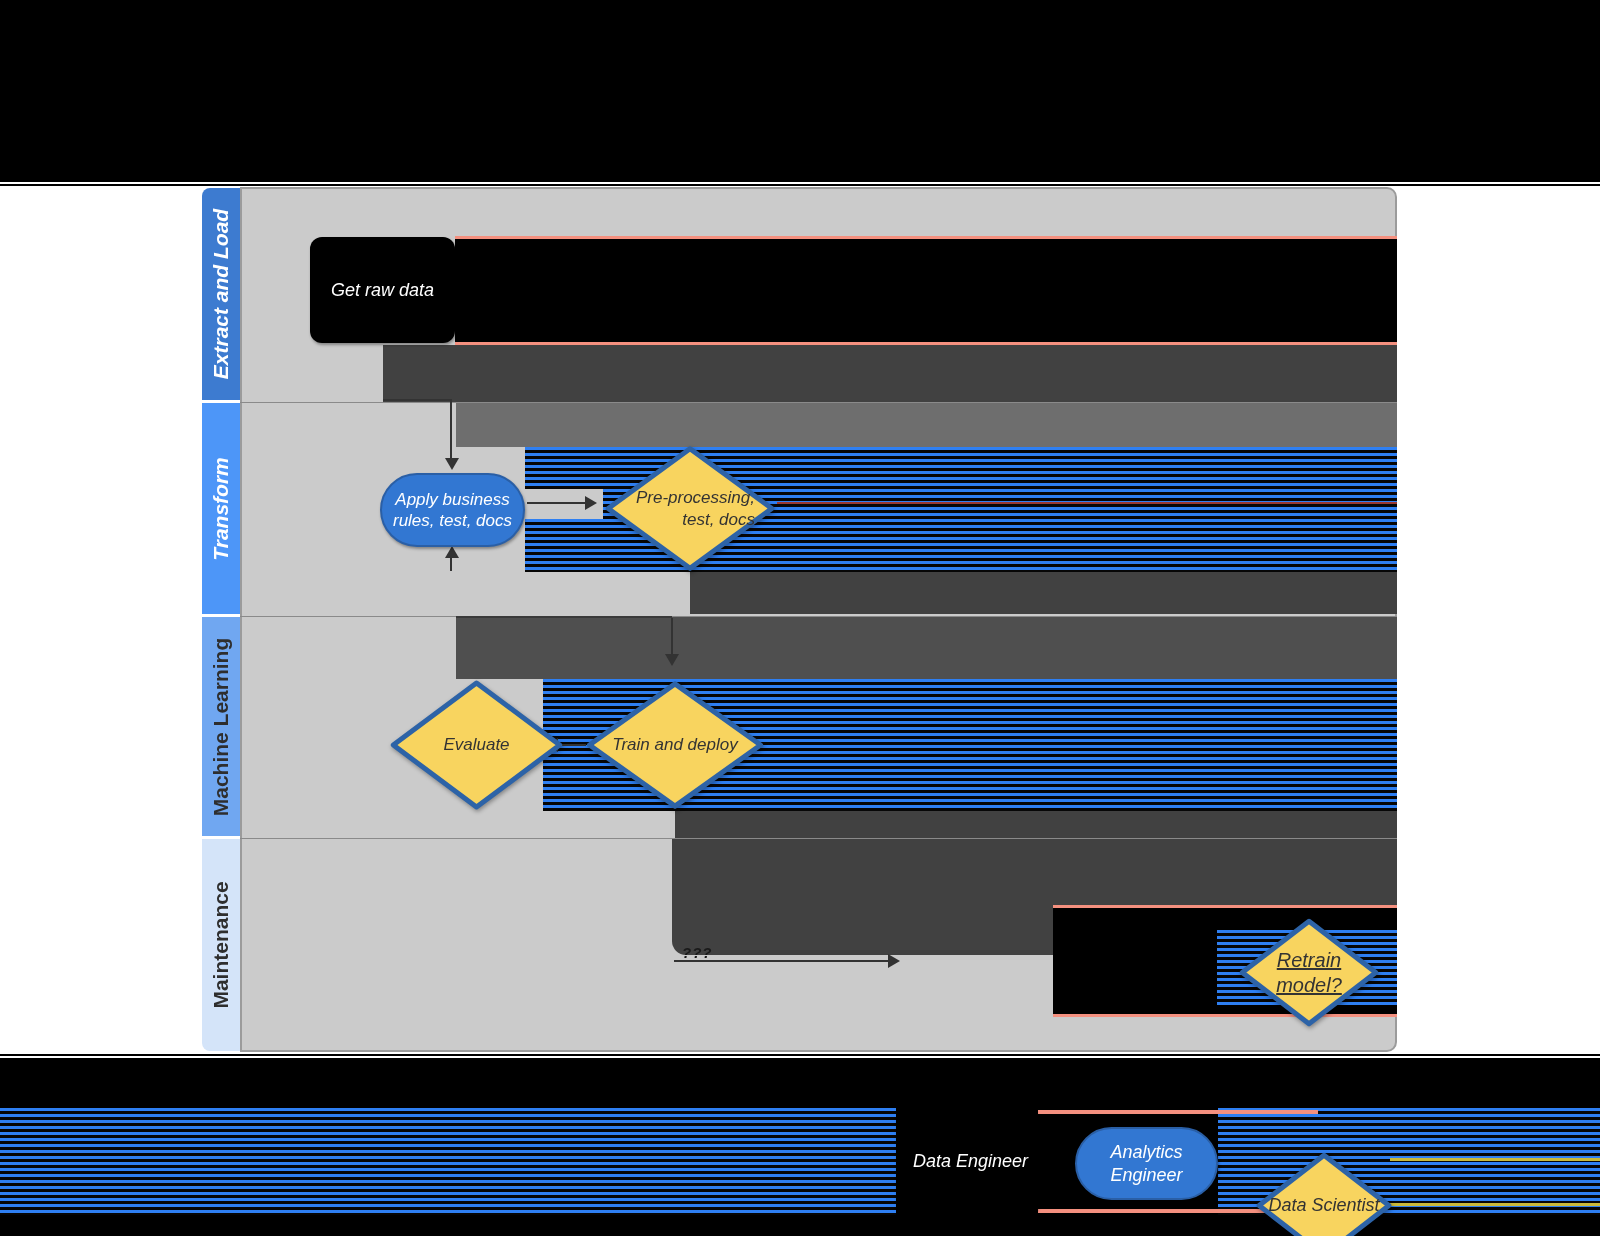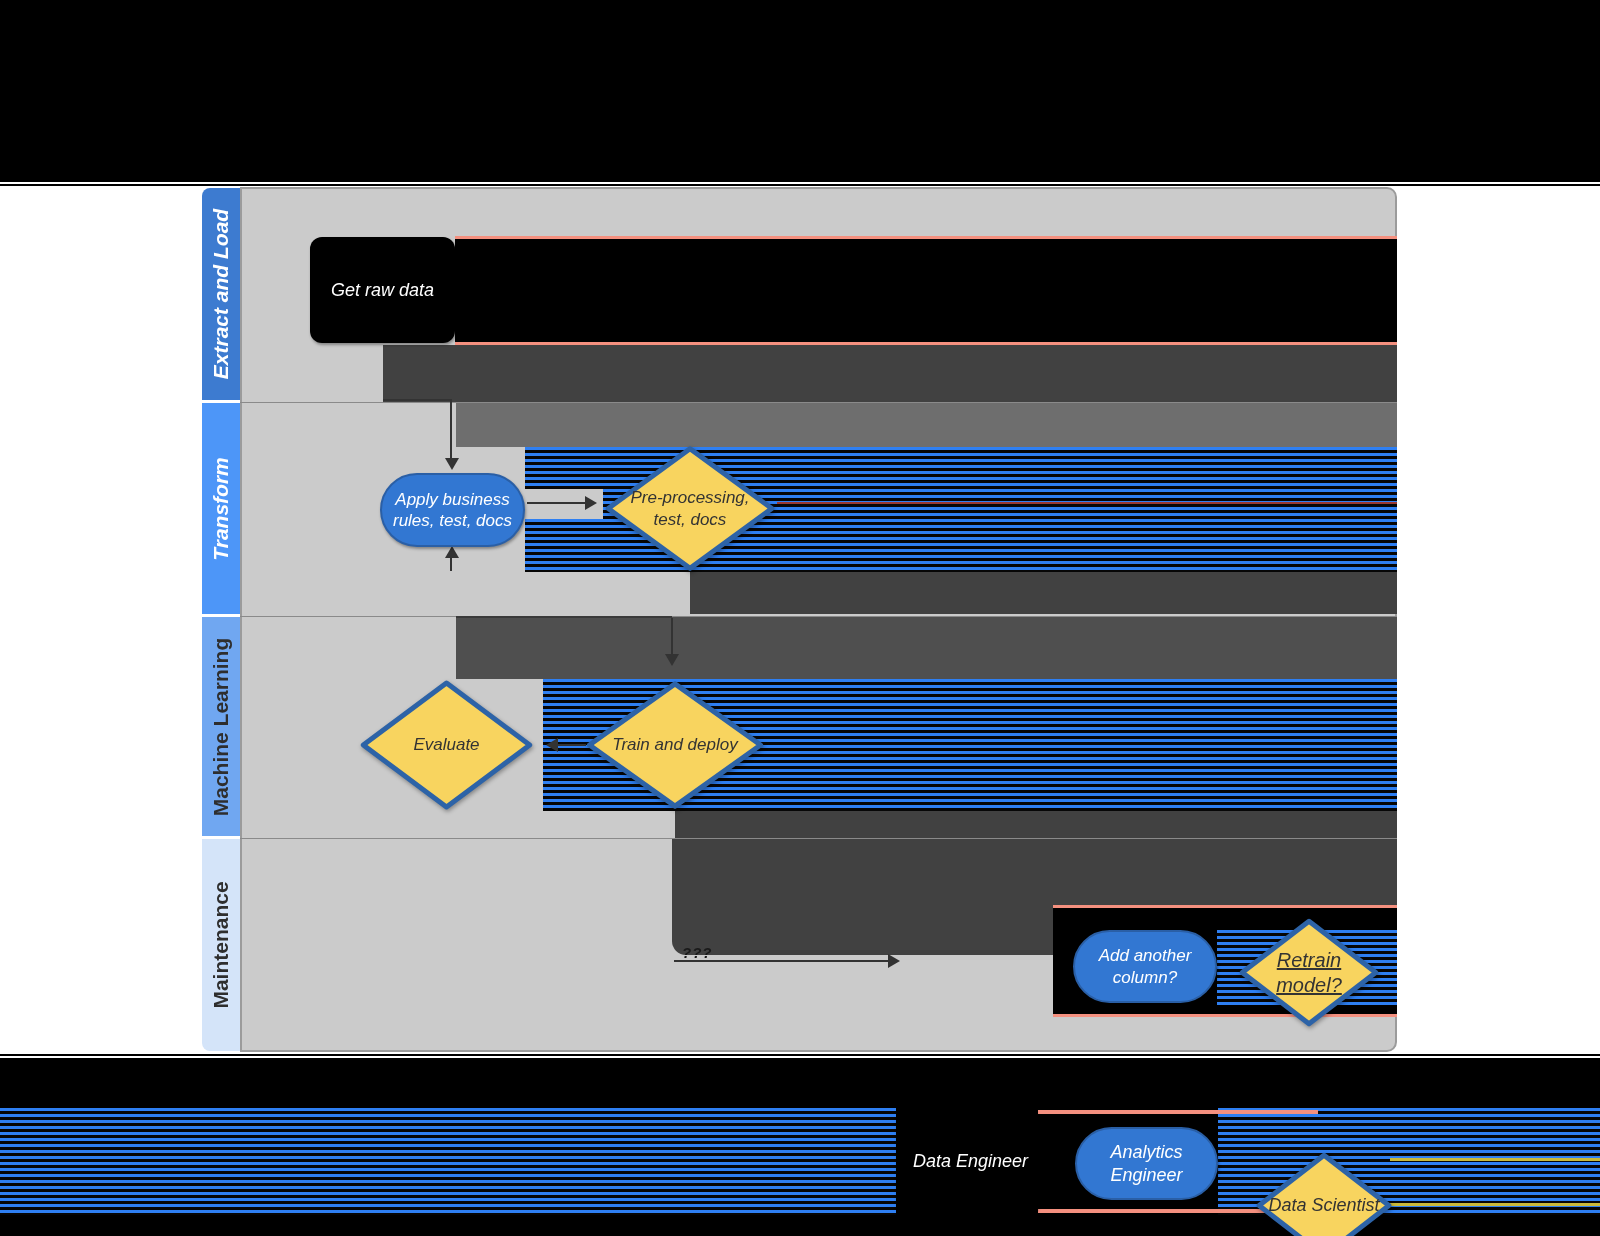--- a/index.html
+++ b/index.html
@@ -141,7 +141,7 @@
     <svg viewBox="0 0 100 100" preserveAspectRatio="none">
       <polygon points="50,3 97,50 50,97 3,50"></polygon>
     </svg>
-    <div class="dlabel" style="max-width:130px;">Pre-processing, test, docs</div>
+    <div class="dlabel" style="max-width:130px;text-align:right;">Pre-processing, test, docs</div>
   </div>
 
   <div class="shape sdiamond" style="left:358px;top:679px;width:177px;height:132px;">

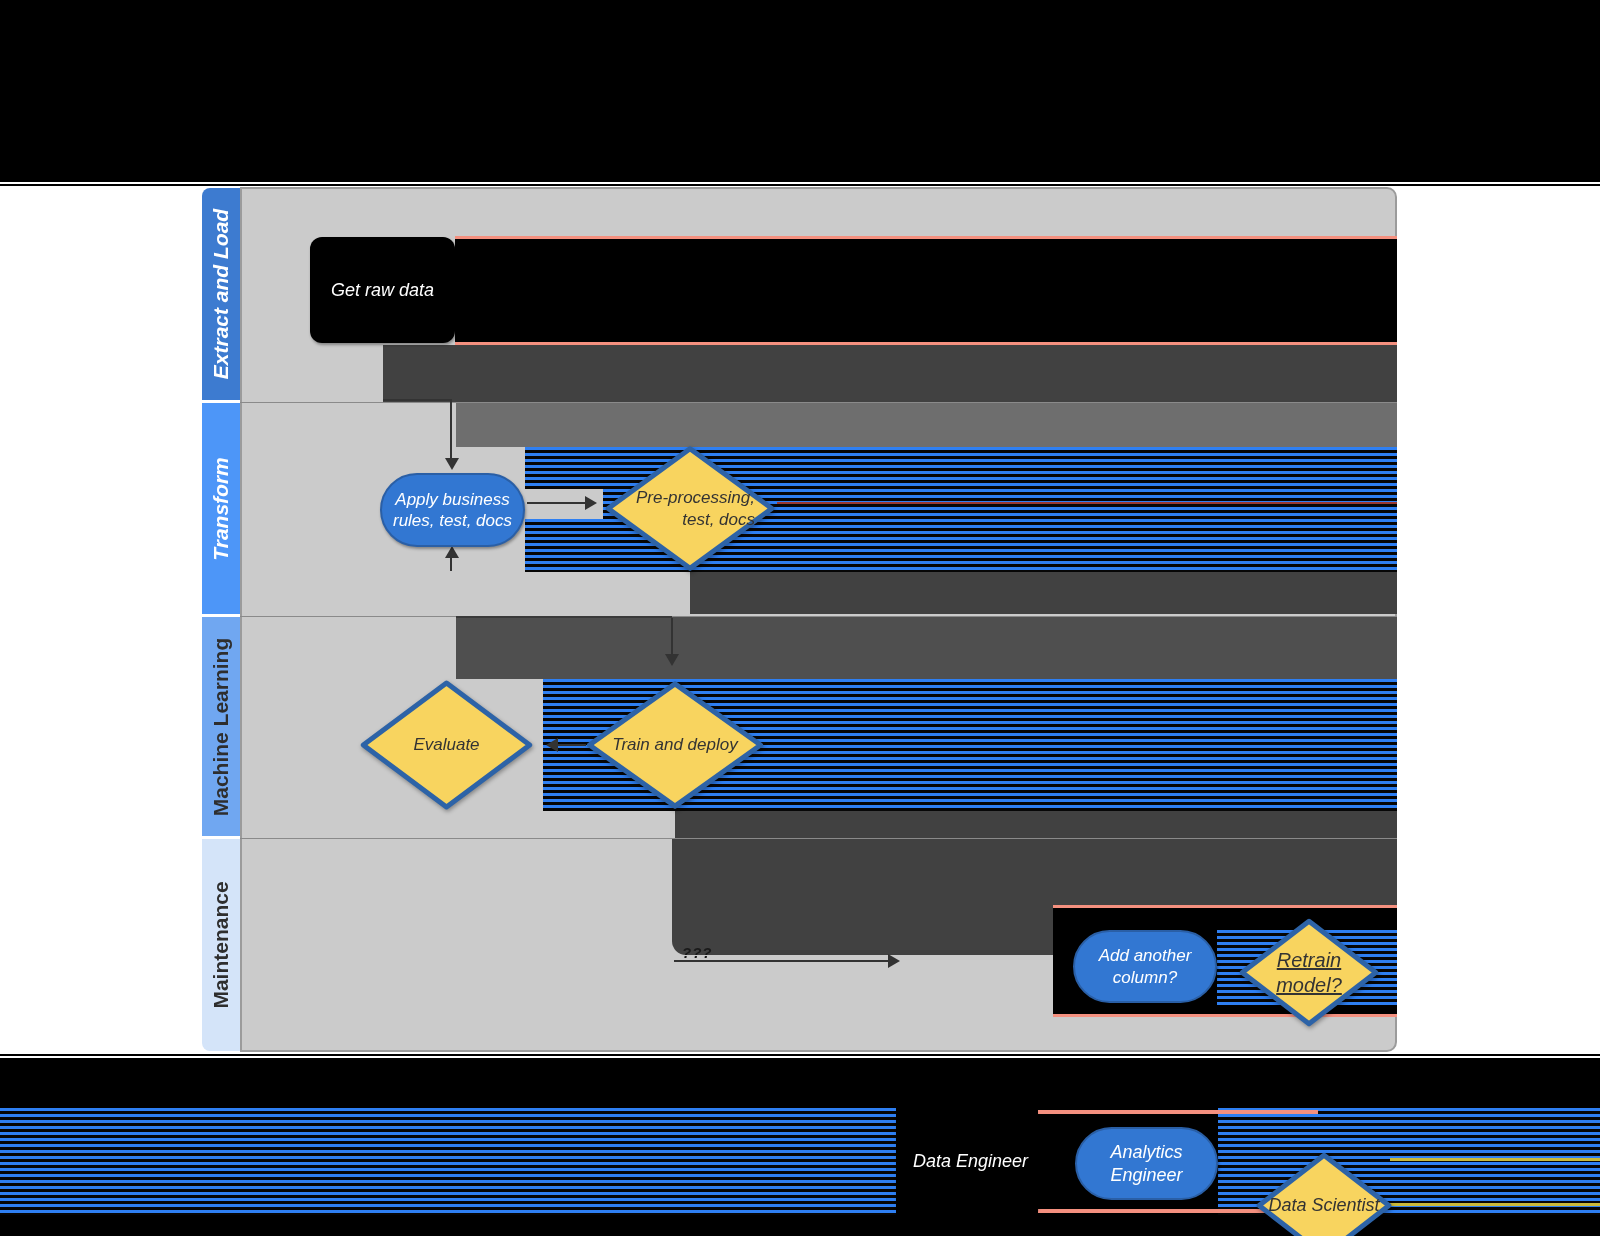--- a/index.html
+++ b/index.html
@@ -144,7 +144,7 @@
     <div class="dlabel" style="max-width:130px;text-align:right;">Pre-processing, test, docs</div>
   </div>
 
-  <div class="shape sdiamond" style="left:358px;top:679px;width:177px;height:132px;">
+  <div class="shape sdiamond" style="left:388px;top:679px;width:177px;height:132px;">
     <svg viewBox="0 0 100 100" preserveAspectRatio="none">
       <polygon points="50,3 97,50 50,97 3,50"></polygon>
     </svg>

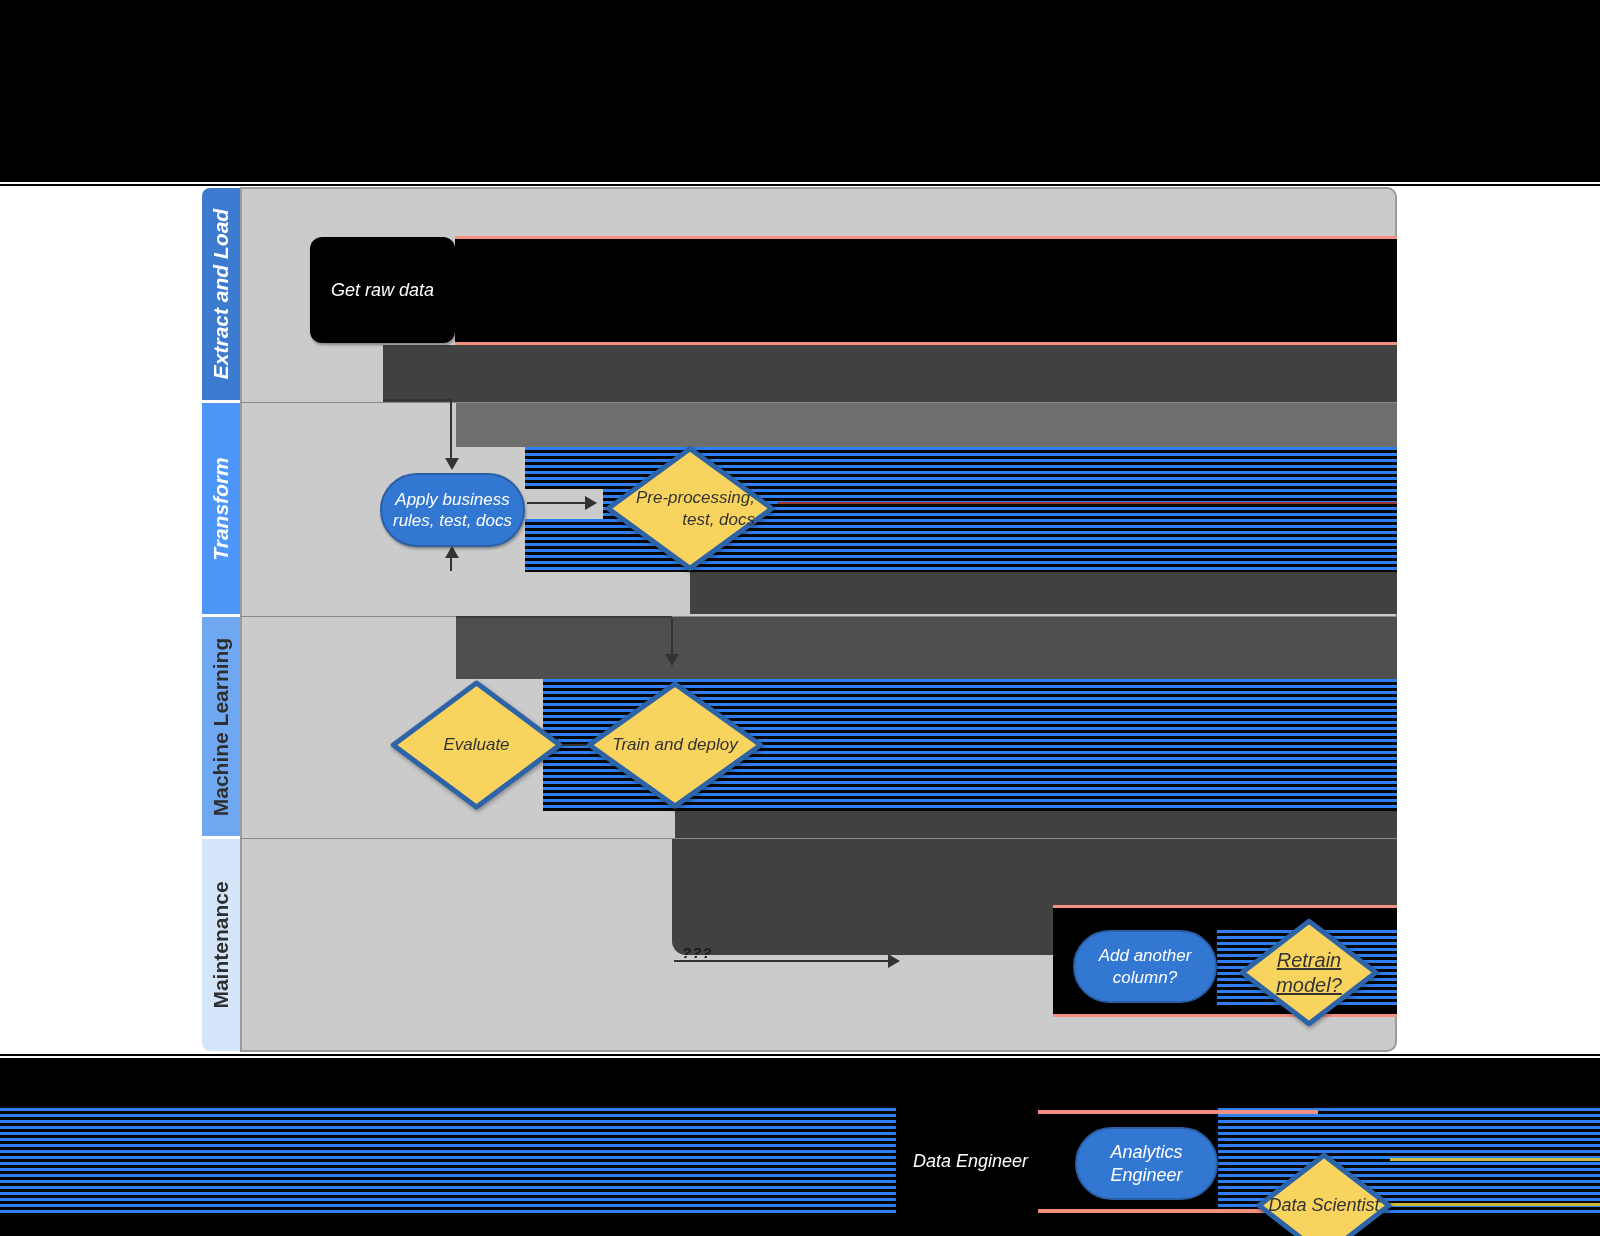--- a/index.html
+++ b/index.html
@@ -159,9 +159,6 @@
   </div>
 
 
-  <div class="shape spill" style="left:1073px;top:930px;width:144px;height:73px;">
-    <div class="slabel" style="max-width:115px;">Add another column?</div>
-  </div>
 
   <div class="shape sdiamond" style="left:1238px;top:918px;width:142px;height:109px;">
     <svg viewBox="0 0 100 100" preserveAspectRatio="none">

